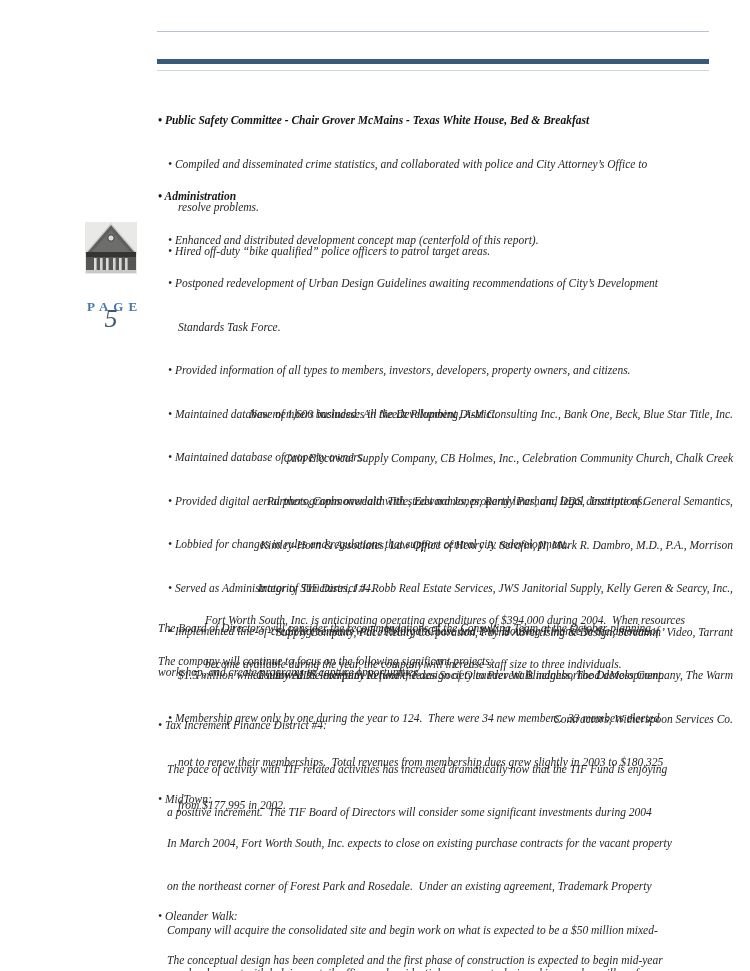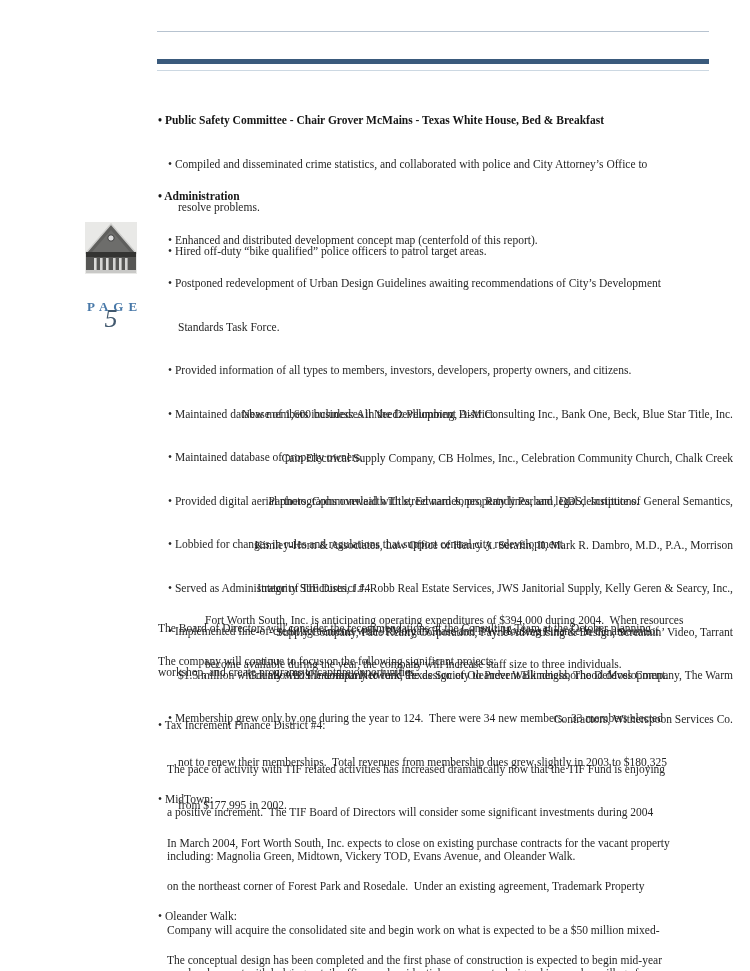--- a/index.html
+++ b/index.html
@@ -30,7 +30,7 @@
     position:absolute; left:158px; width:575px;
     font-size:11.5px; line-height:14.5px; color:#262626; white-space:pre;
   }
-  .ln   { white-space:pre; }
+  .ln   { white-space:pre;font-style:italic; }
   .b    { font-weight:bold; color:#161616; }
   .il2  { padding-left:10px; }  
   .il2c { padding-left:20px; }  

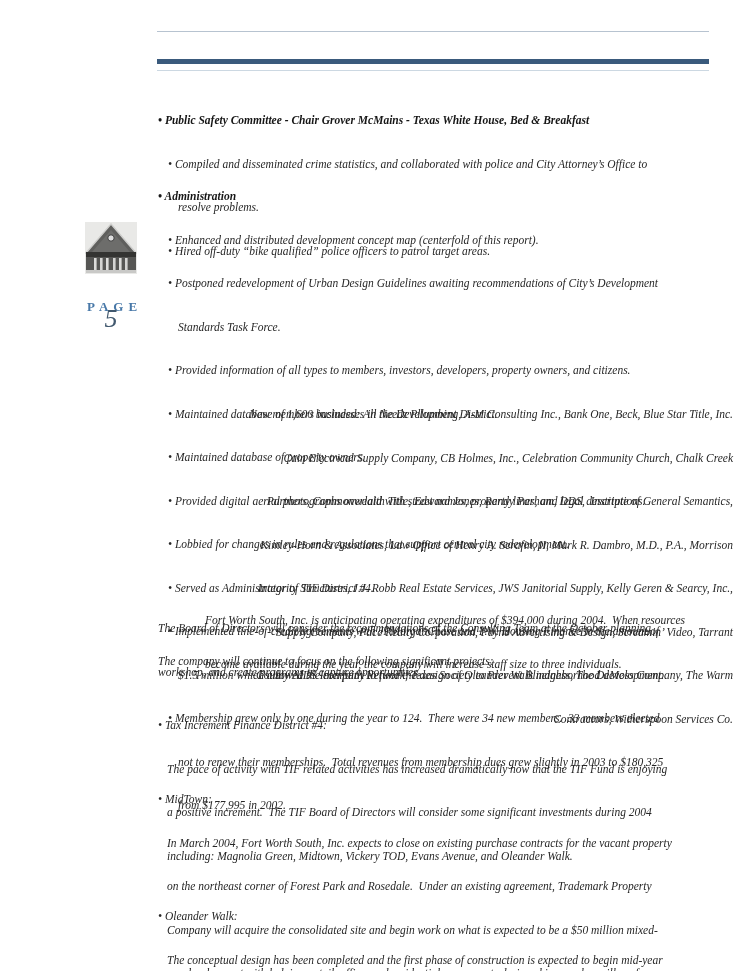--- a/index.html
+++ b/index.html
@@ -132,7 +132,6 @@
     <div class="ln">• Tax Increment Finance District #4:</div>
     <div class="ln il1c">The pace of activity with TIF related activities has increased dramatically now that the TIF Fund is enjoying</div>
     <div class="ln il1c">a positive increment.  The TIF Board of Directors will consider some significant investments during 2004</div>
-    <div class="ln il1c">including: Magnolia Green, Midtown, Vickery TOD, Evans Avenue, and Oleander Walk.</div>
   </section>
   <section class="sec" id="s4b2">
     <div class="ln">• MidTown:</div>

